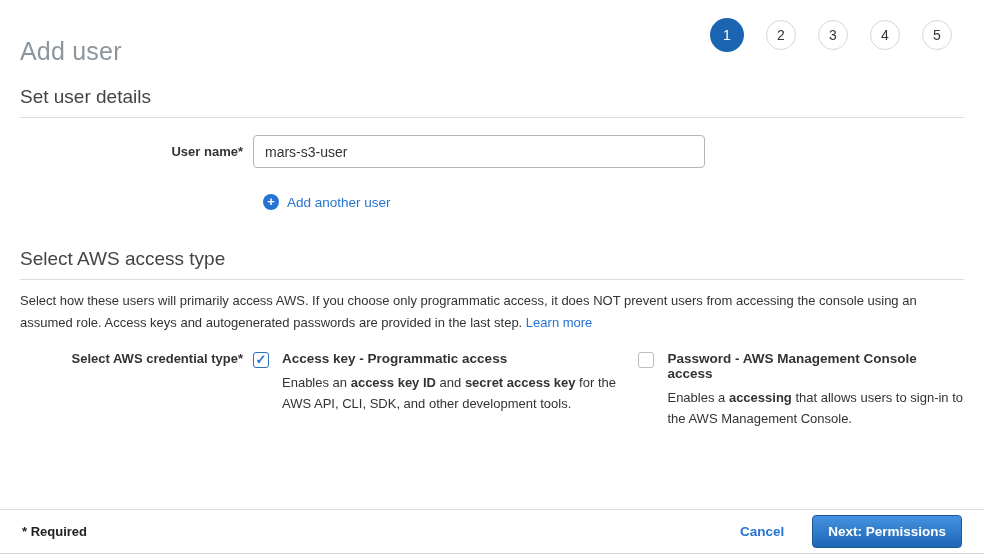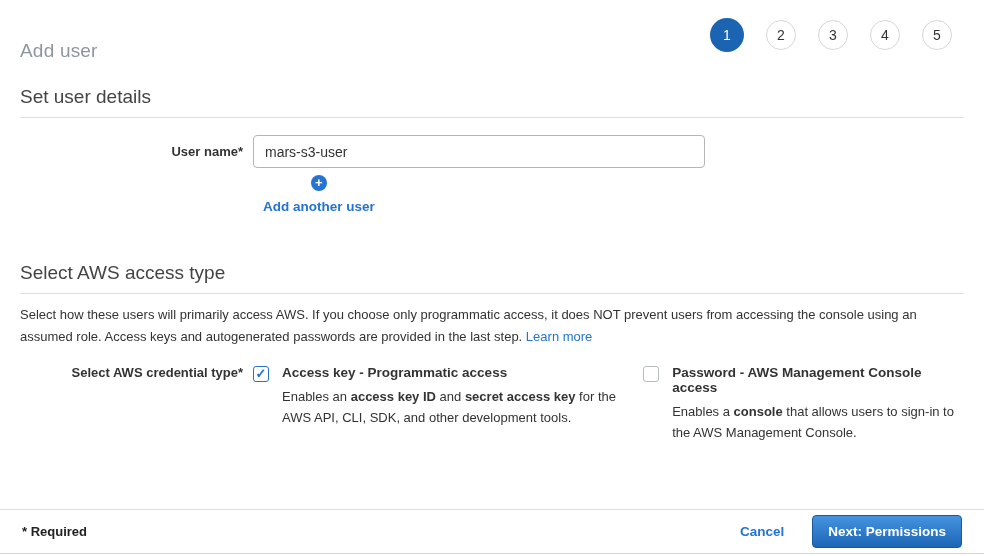--- a/index.html
+++ b/index.html
@@ -23,7 +23,7 @@
 
   
   .page-header{display:flex;justify-content:space-between;align-items:center;margin-top:14px;height:42px;}
-  .page-title{font-size:19px;font-weight:400;color:var(--title-gray);letter-spacing:.2px;margin-top:32px;}
+  .page-title{font-size:25px;font-weight:400;color:var(--title-gray);letter-spacing:.2px;margin-top:32px;}
   .steps{display:flex;align-items:center;gap:22px;margin-right:12px;}
   .step{
     width:30px;height:30px;border-radius:50%;border:1px solid #d7d7d7;background:#fff;

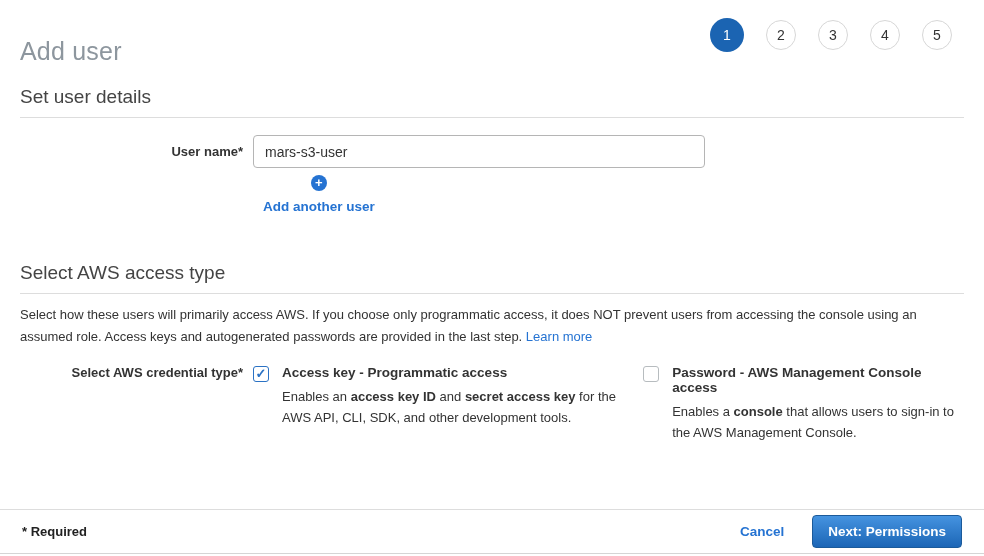--- a/index.html
+++ b/index.html
@@ -53,8 +53,8 @@
   }
   .indent{margin-left:243px;}
   .add-another{
-    margin-top:7px;display:inline-flex;align-items:center;gap:8px;
-    color:var(--link-blue);font-weight:bold;font-size:13.5px;cursor:pointer;flex-direction:column;
+    margin-top:26px;display:inline-flex;align-items:center;gap:8px;
+    color:var(--link-blue);font-weight:normal;font-size:13.5px;cursor:pointer;
   }
   .plus-icon{
     width:16px;height:16px;border-radius:50%;background:var(--link-blue);

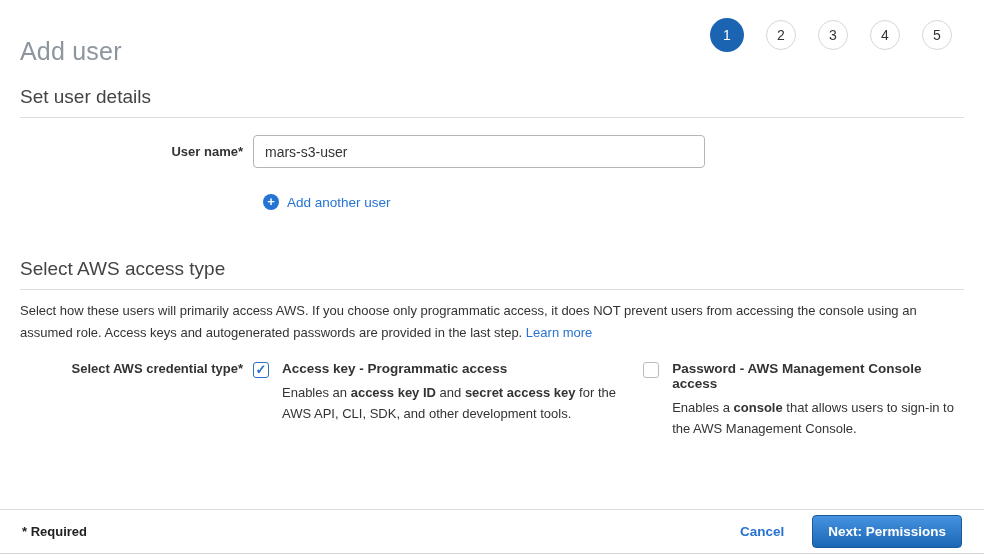--- a/index.html
+++ b/index.html
@@ -39,7 +39,7 @@
     padding-bottom:9px;border-bottom:1px solid var(--rule-gray);
   }
   .section-one{margin-top:30px;}
-  .section-two{margin-top:48px;}
+  .section-two{margin-top:38px;}
   .section-desc{margin:10px 0 0 0;line-height:22px;color:#333;max-width:952px;}
   a.link{color:var(--link-blue);text-decoration:none;cursor:pointer;}
 

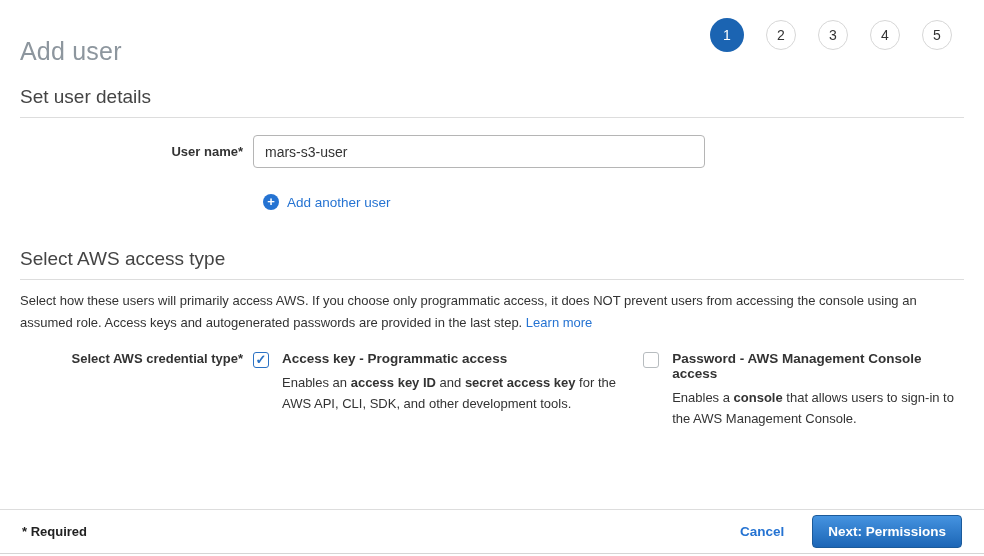--- a/index.html
+++ b/index.html
@@ -145,7 +145,7 @@
           <div class="checkbox"></div>
           <div>
             <div class="option-title">Password - AWS Management Console access</div>
-            <p class="option-desc"><span>Enables a </span><b>console</b><span> that allows users to sign-in to the AWS Management Console.</span></p>
+            <p class="option-desc"><span>Enables a </span><b>accessing</b><span> that allows users to sign-in to the AWS Management Console.</span></p>
           </div>
         </div>
       </div>

